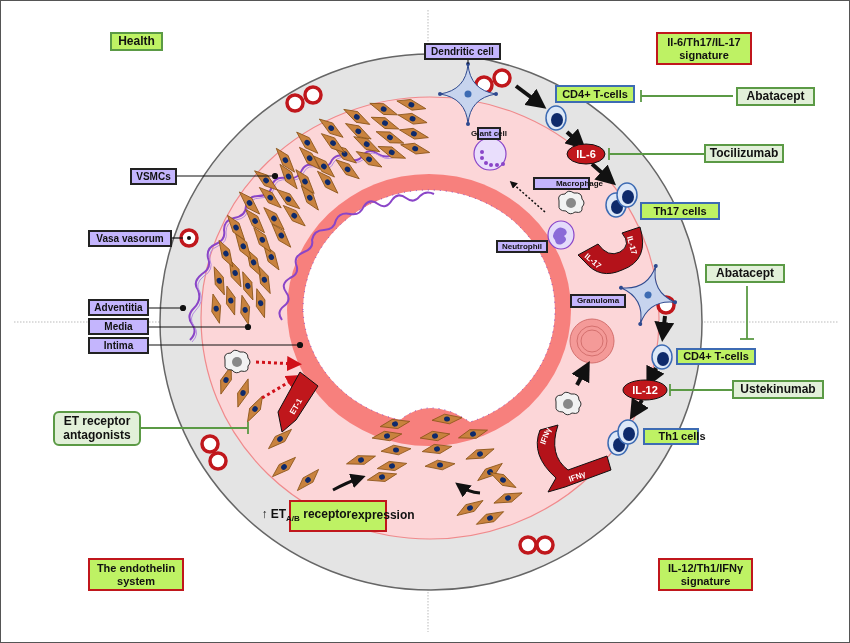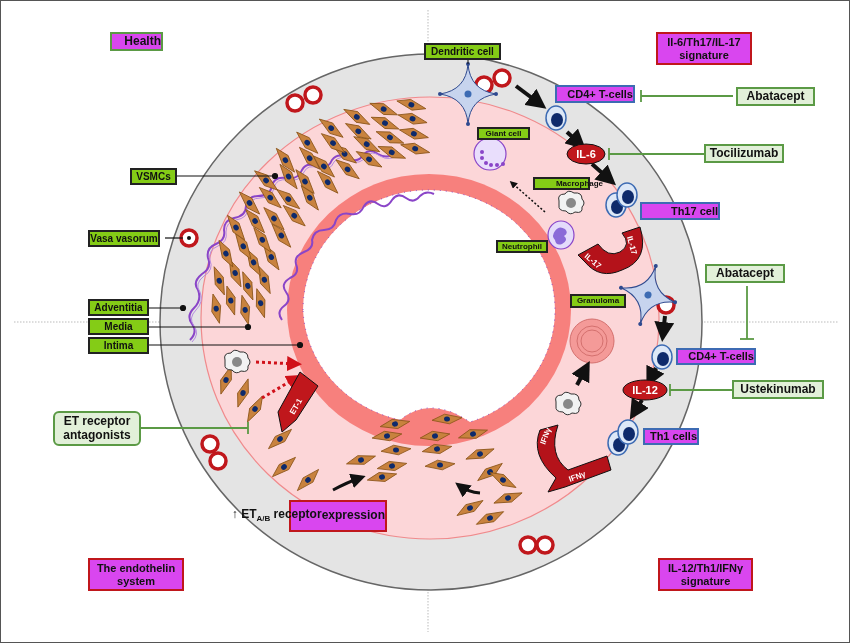--- a/index.html
+++ b/index.html
@@ -11,7 +11,7 @@
   .grn{border:2px solid #5b9a45;background:#e2f0d9;}
   .red{border:2px solid #c0171c;}
   .blu{border:2px solid #3d6bb3;}
-  .hl{background:#d946ef;justify-content:flex-end;}
+  .hl{background:#bef264;}
   .s11{font-size:11px;} .s10{font-size:10px;} .s12{font-size:12px;} .s8{font-size:8px;}
   .lbl sub{font-size:8px;}
 </style>

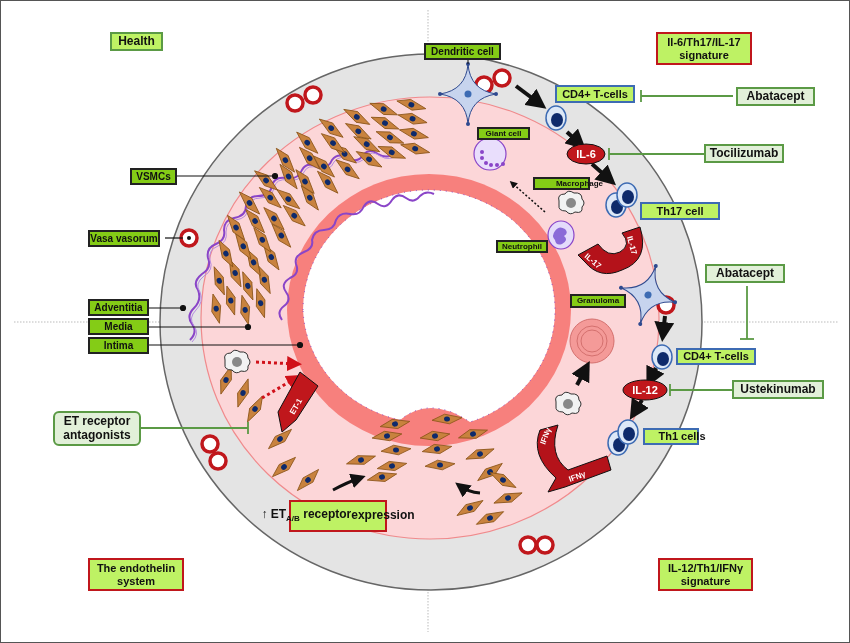--- a/index.html
+++ b/index.html
@@ -6,7 +6,7 @@
   body{width:850px;height:643px;position:relative;overflow:hidden;font-family:"Liberation Sans",sans-serif;}
   #frame{position:absolute;left:0;top:0;width:848px;height:641px;border:1px solid #555;}
   svg#diagram{position:absolute;left:0;top:0;}
-  .lbl{position:absolute;box-sizing:border-box;background:#84cc16;color:#111;font-weight:bold;text-align:center;line-height:1.15;display:flex;align-items:center;justify-content:center;white-space:nowrap;}
+  .lbl{position:absolute;box-sizing:border-box;background:#c4b5fd;color:#111;font-weight:bold;text-align:center;line-height:1.15;display:flex;align-items:center;justify-content:center;white-space:nowrap;}
   .blk{border:2px solid #222;}
   .grn{border:2px solid #5b9a45;background:#e2f0d9;}
   .red{border:2px solid #c0171c;}

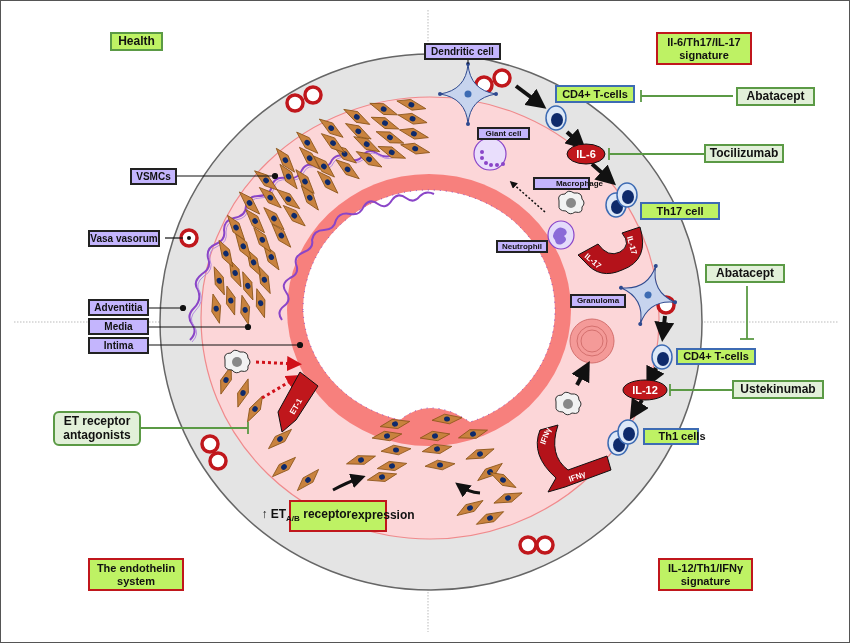--- a/index.html
+++ b/index.html
@@ -296,7 +296,7 @@
 <div class="lbl blk s10" style="left:424px;top:43px;width:77px;height:17px;">
     <span>Dendritic cell</span>
   </div>
-<div class="lbl blk s8" style="left:477px;top:127px;width:53px;height:13px;">
+<div class="lbl blk s8" style="left:477px;top:127px;width:24px;height:13px;">
     <span>Giant cell</span>
   </div>
 <div class="lbl blk s8" style="left:533px;top:177px;width:57px;height:13px;padding-left:36px;">

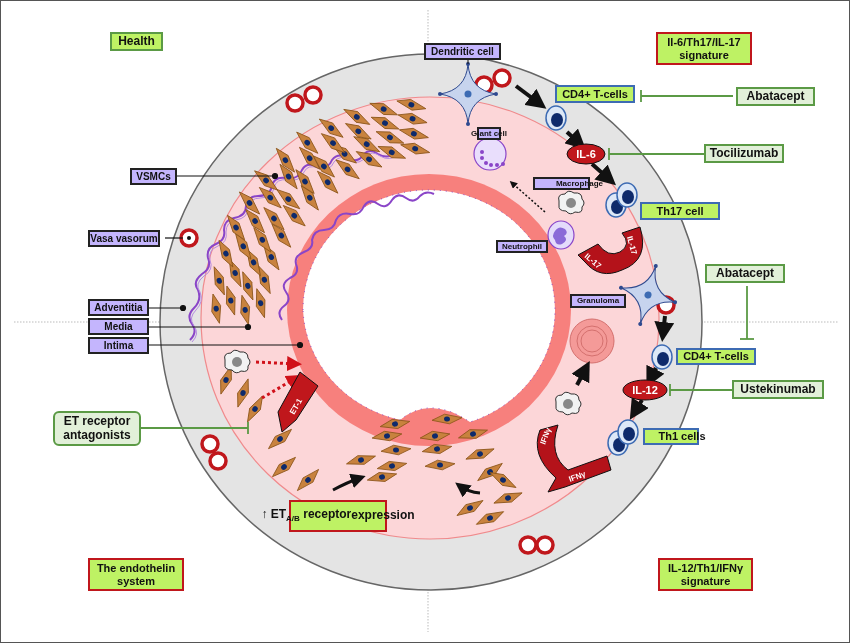--- a/index.html
+++ b/index.html
@@ -313,7 +313,7 @@
     <span>CD4+ T-cells</span>
   </div>
 <div class="lbl blu s11 hl" style="left:640px;top:202px;width:80px;height:18px;">
-    <span>Th17 cell</span>
+    <span>Th17 cells</span>
   </div>
 <div class="lbl blu s11 hl" style="left:676px;top:348px;width:80px;height:17px;">
     <span>CD4+ T-cells</span>

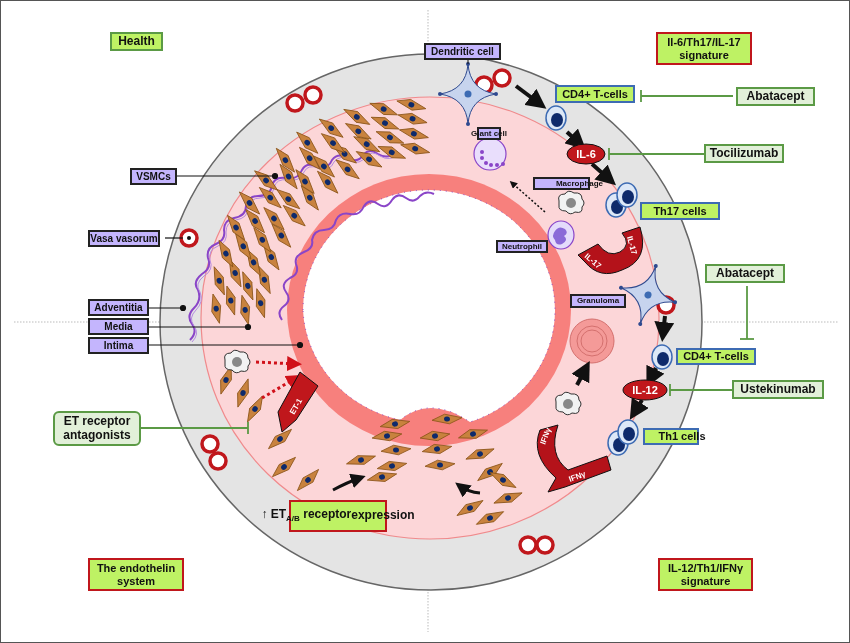--- a/index.html
+++ b/index.html
@@ -280,7 +280,7 @@
 <div class="lbl blk s10" style="left:130px;top:168px;width:47px;height:17px;">
     <span>VSMCs</span>
   </div>
-<div class="lbl blk s10" style="left:88px;top:230px;width:72px;height:17px;">
+<div class="lbl blk s10" style="left:88px;top:230px;width:84px;height:17px;">
     <span>Vasa vasorum</span>
   </div>
 <div class="lbl blk s10" style="left:88px;top:299px;width:61px;height:17px;">

